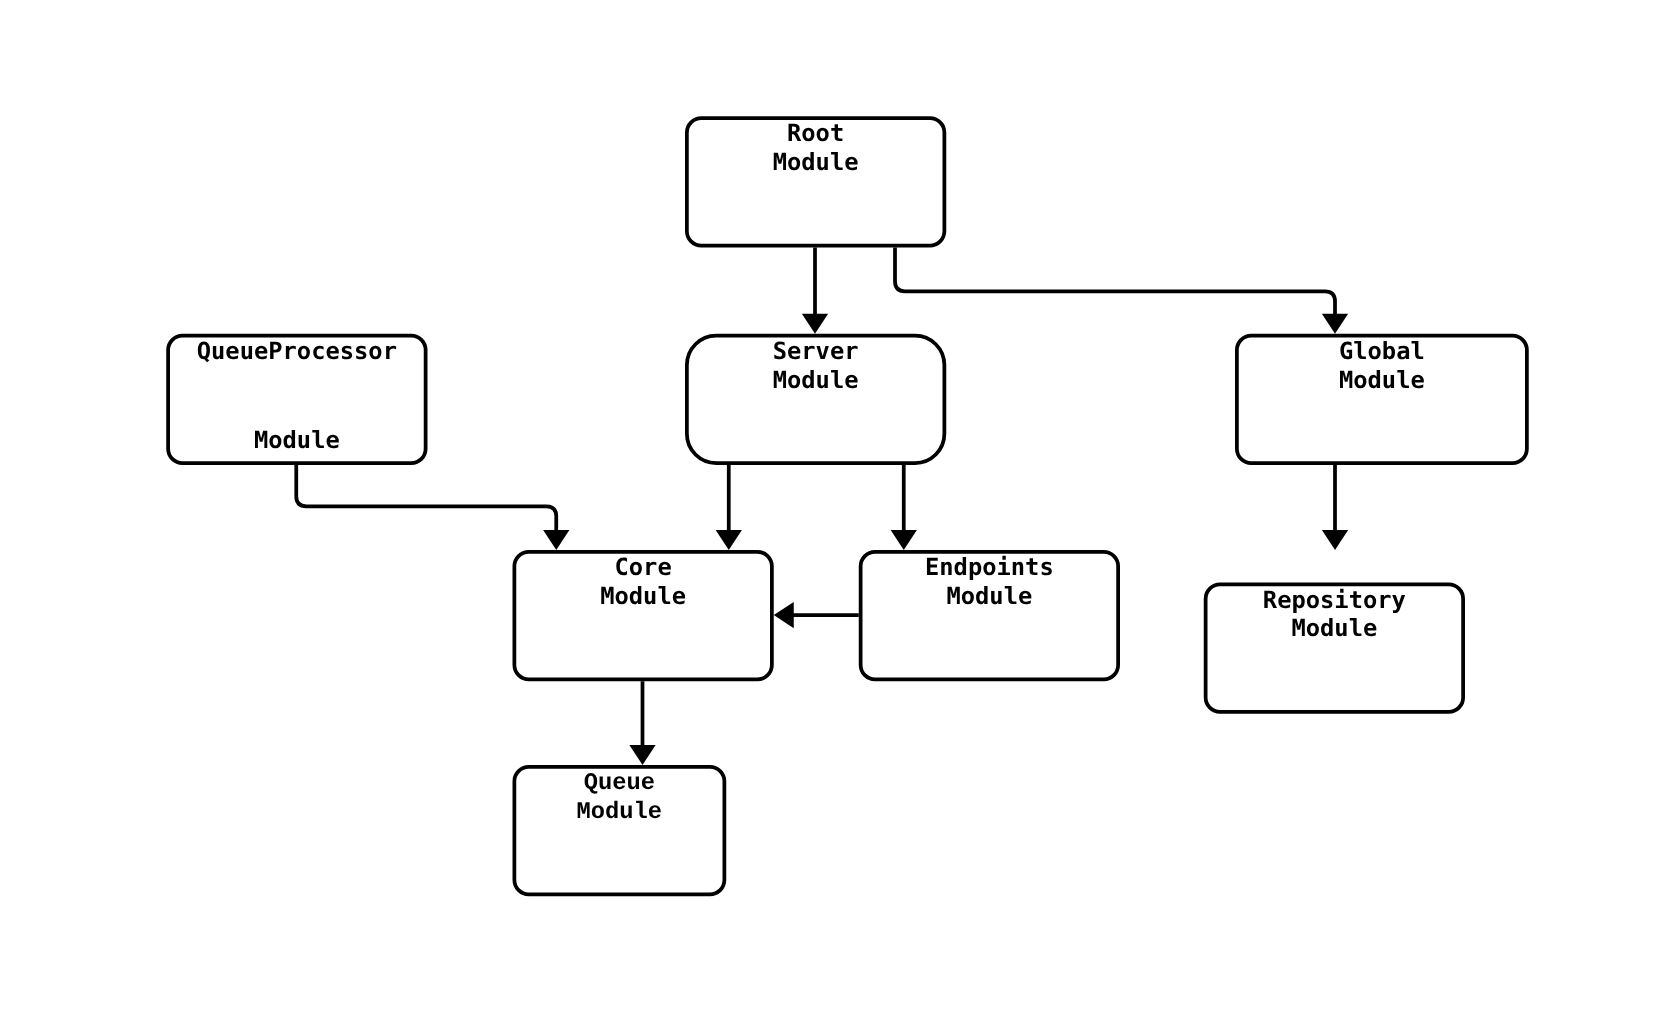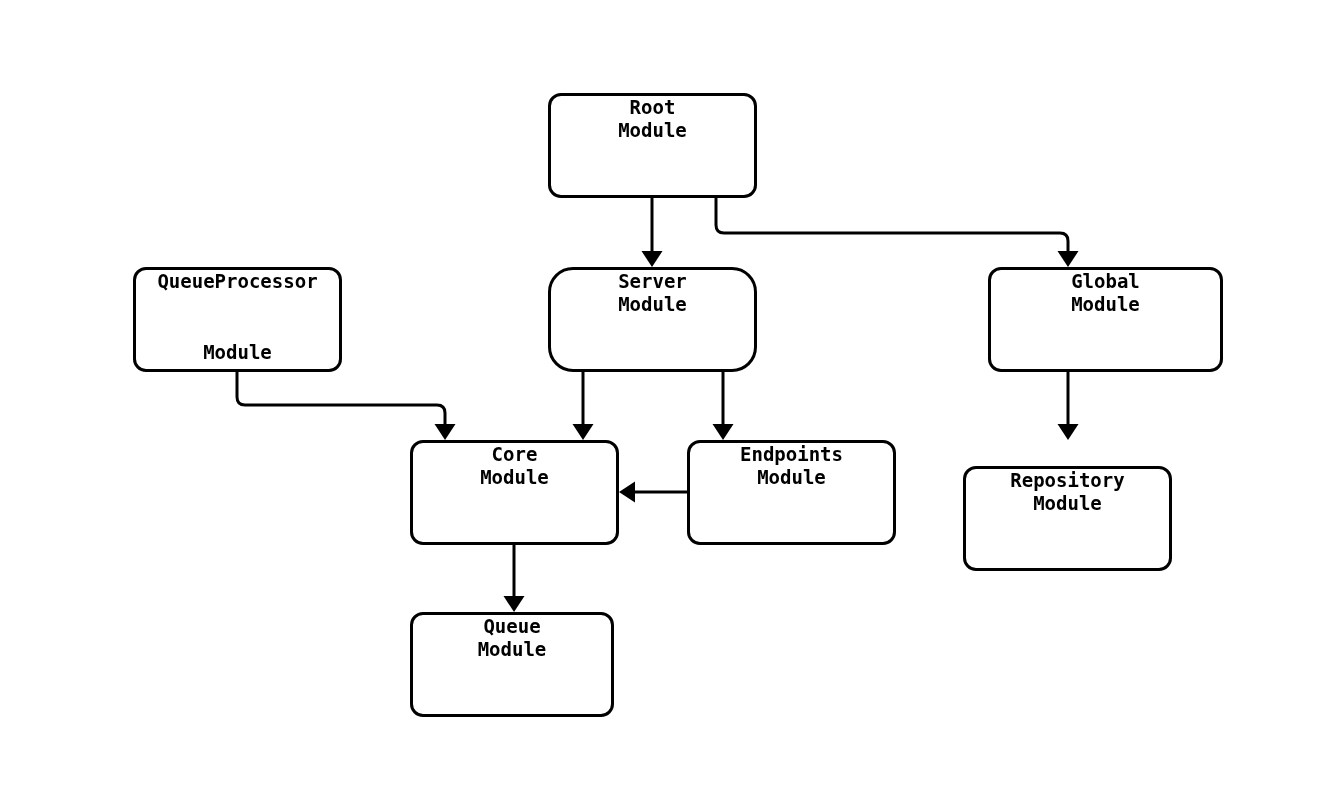--- a/index.html
+++ b/index.html
@@ -107,7 +107,7 @@
       <span>Repository</span>
       <span>Module</span>
     </div>
-    <div class="node" style="left: 410px; top: 612px; width: 204px; height: 105px;">
+    <div class="node" style="left: 410px; top: 612px; width: 171px; height: 105px; font-family: Liberation Mono, monospace;">
       <span>Queue</span>
       <span>Module</span>
     </div>

